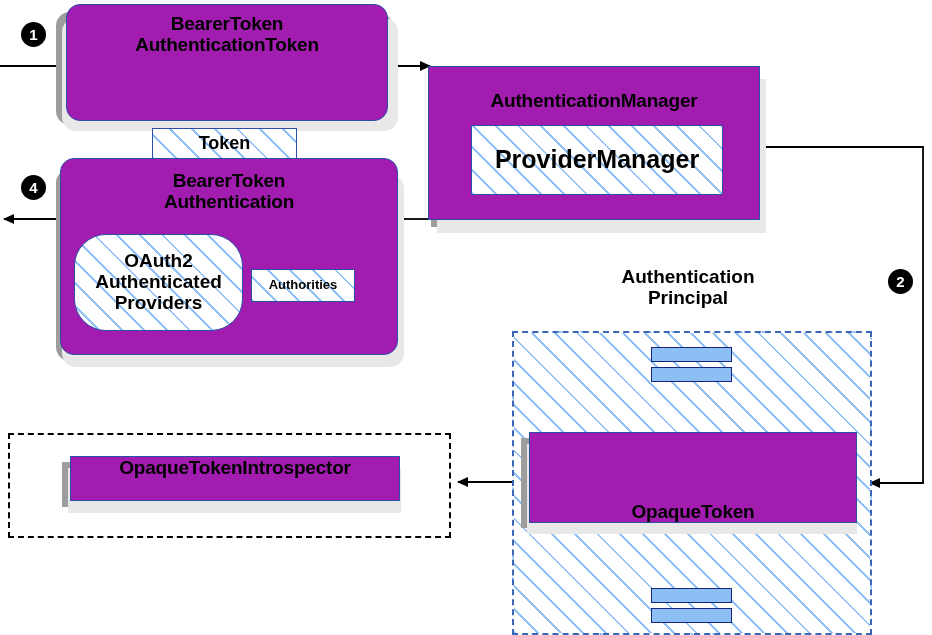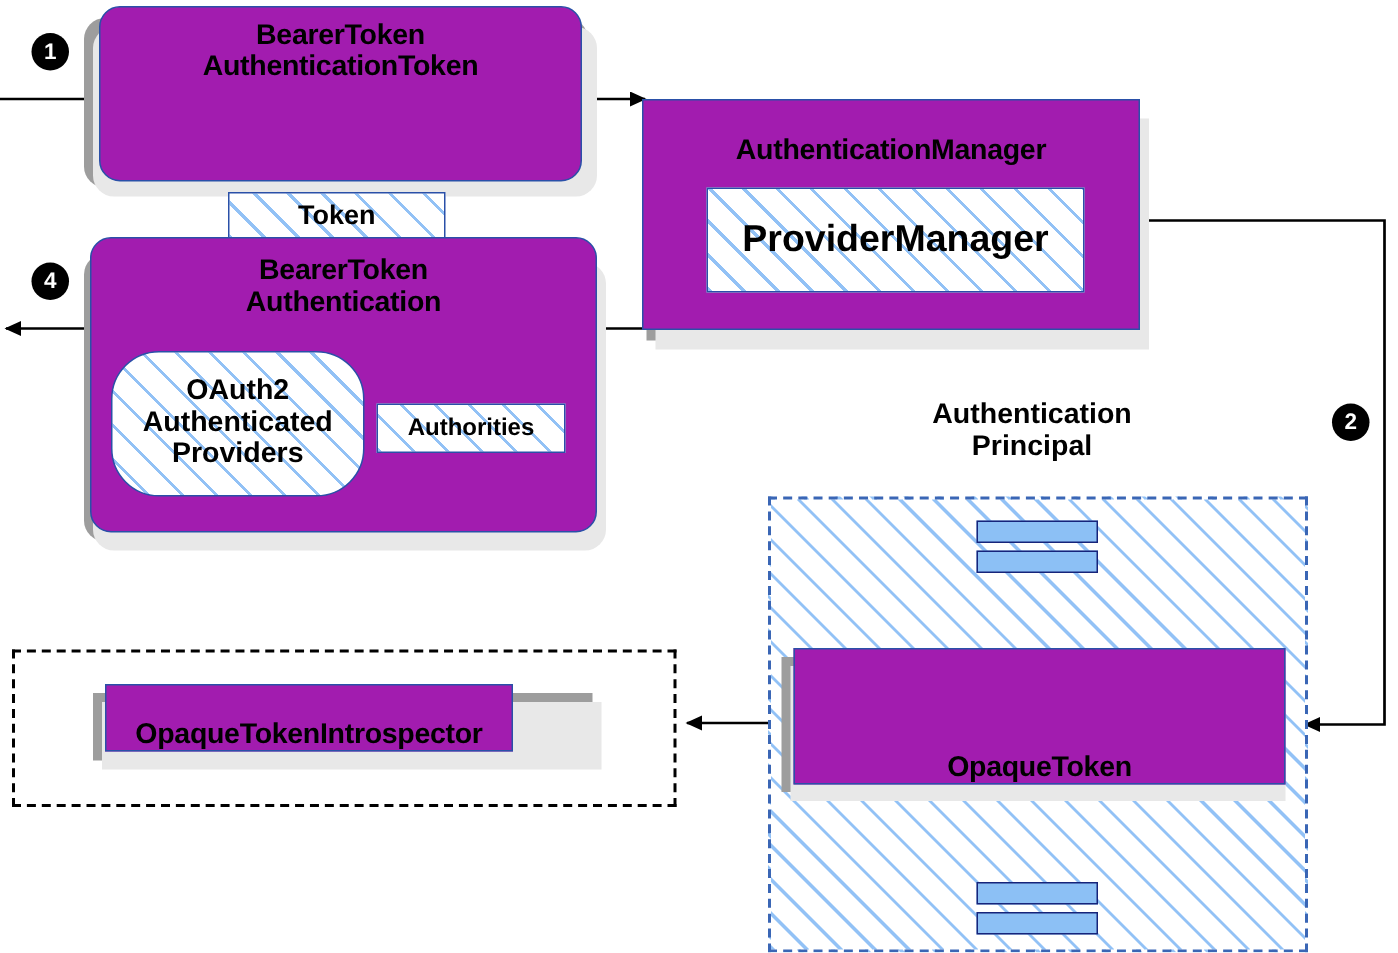--- a/index.html
+++ b/index.html
@@ -192,7 +192,7 @@
       <div>Providers</div>
     </div>
 
-    <div class="subbox hatch-blue abs" style="left:190px; top:110px; width:126px; height:33px; font-size:16px;">Authorities</div>
+    <div class="subbox hatch-blue abs" style="left:190px; top:110px; width:104px; height:33px; font-size:13px;">Authorities</div>
   </div>
 
   <div class="abs plain-label" style="left:580px; top:266px; width:216px; font-size:19px;">

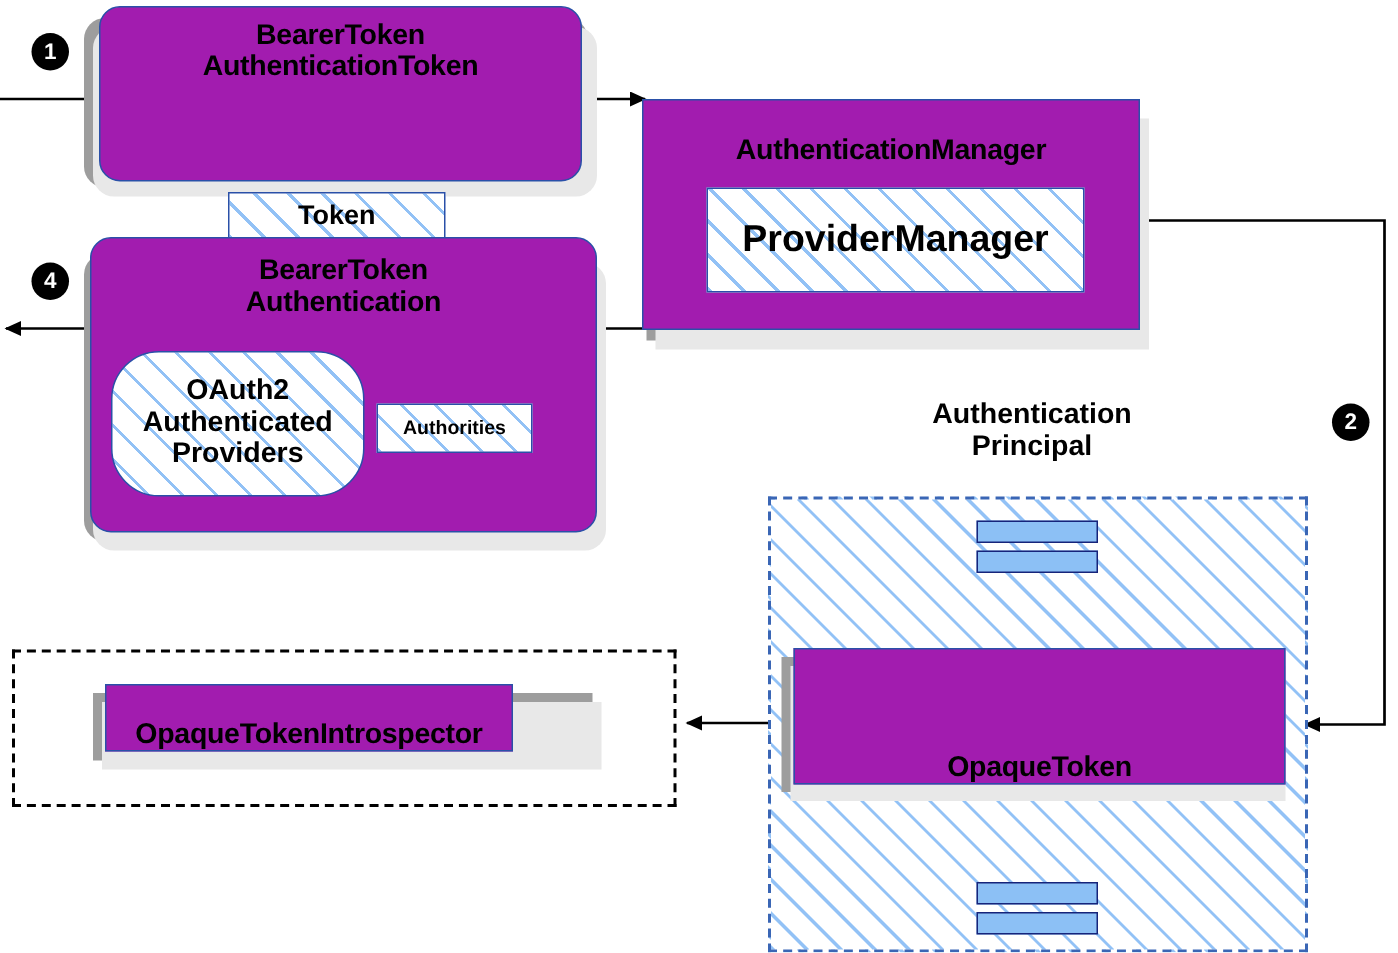--- a/index.html
+++ b/index.html
@@ -220,7 +220,7 @@
 
   <div class="abs shadow-block" style="left:62px; top:462px; width:333px; height:45px;"></div>
   <div class="abs shadow-block-lite" style="left:68px; top:468px; width:333px; height:45px;"></div>
-  <div class="abs bluebox" style="left:70px; top:456px; width:272px; height:45px; display:flex; align-items:flex-end; justify-content:center;">
+  <div class="abs bluebox" style="left:70px; top:456px; width:330px; height:45px; display:flex; align-items:flex-start; justify-content:center;">
     <div class="box-title" style="font-size:19px;">OpaqueTokenIntrospector</div>
   </div>
 

